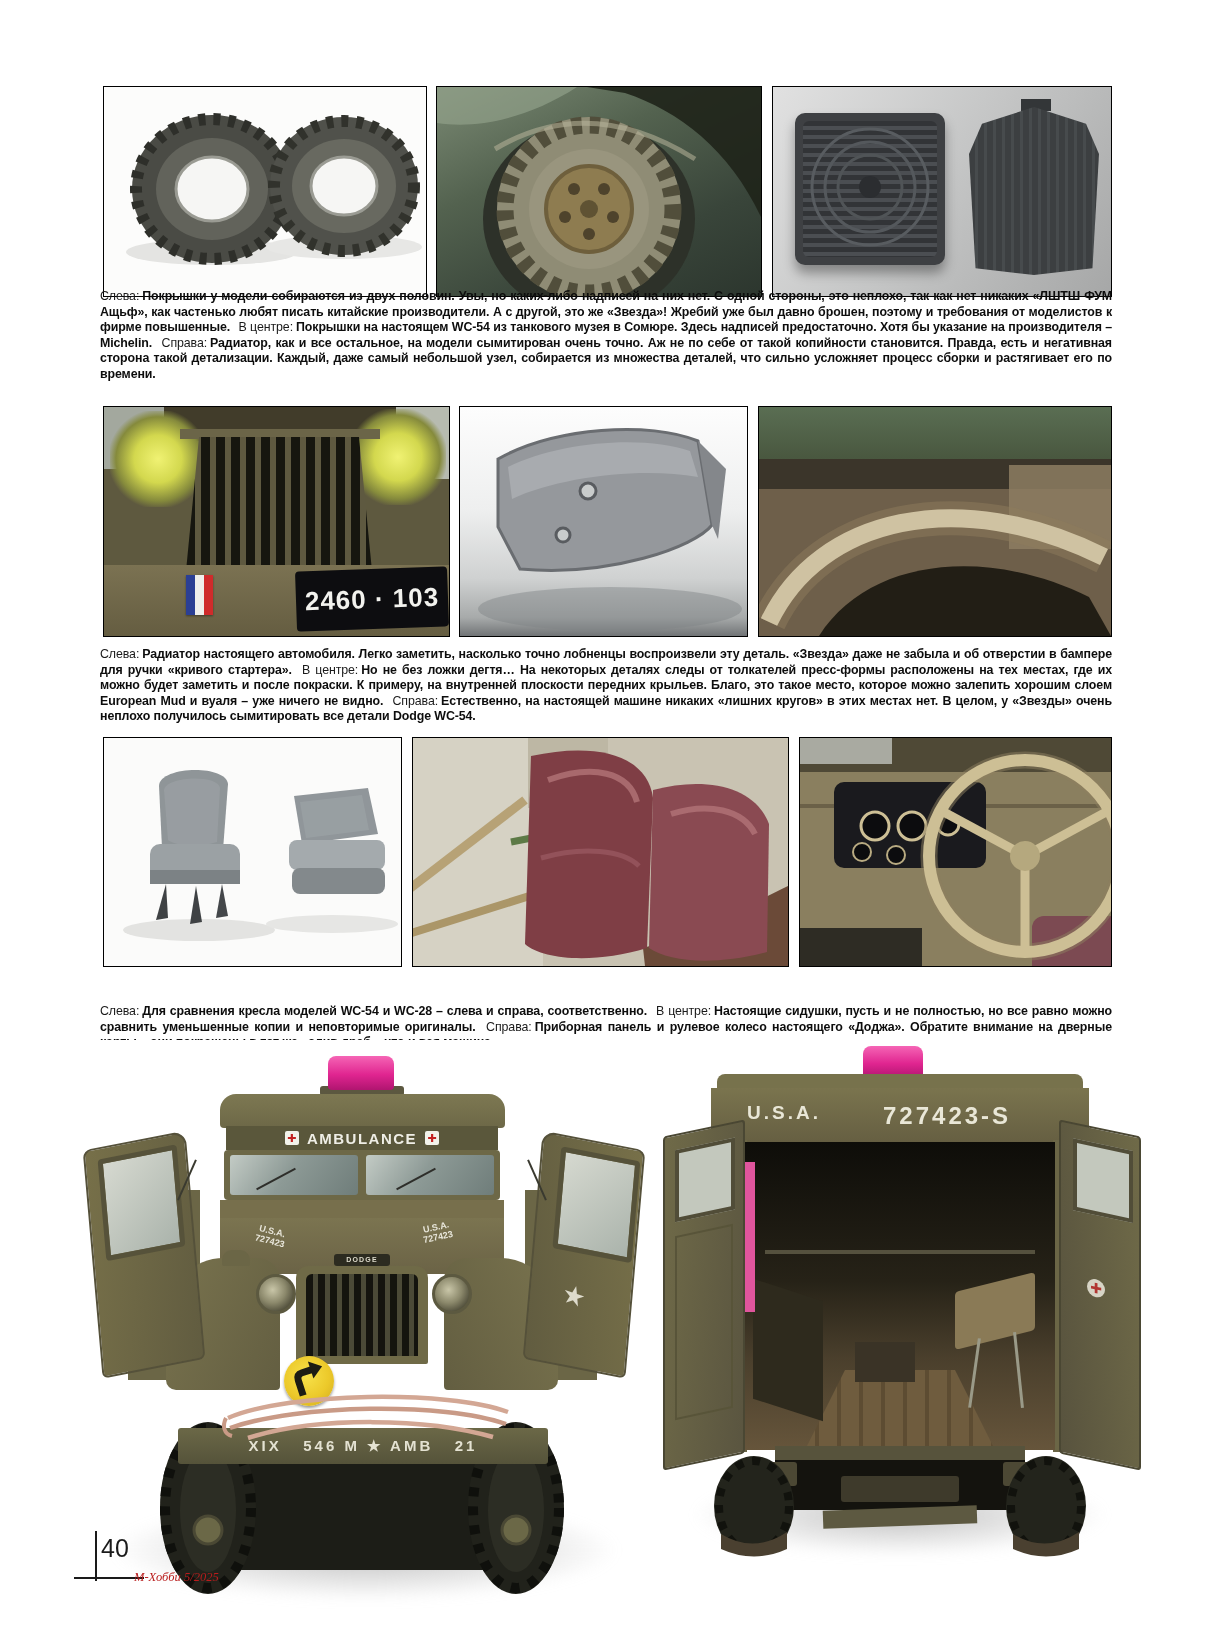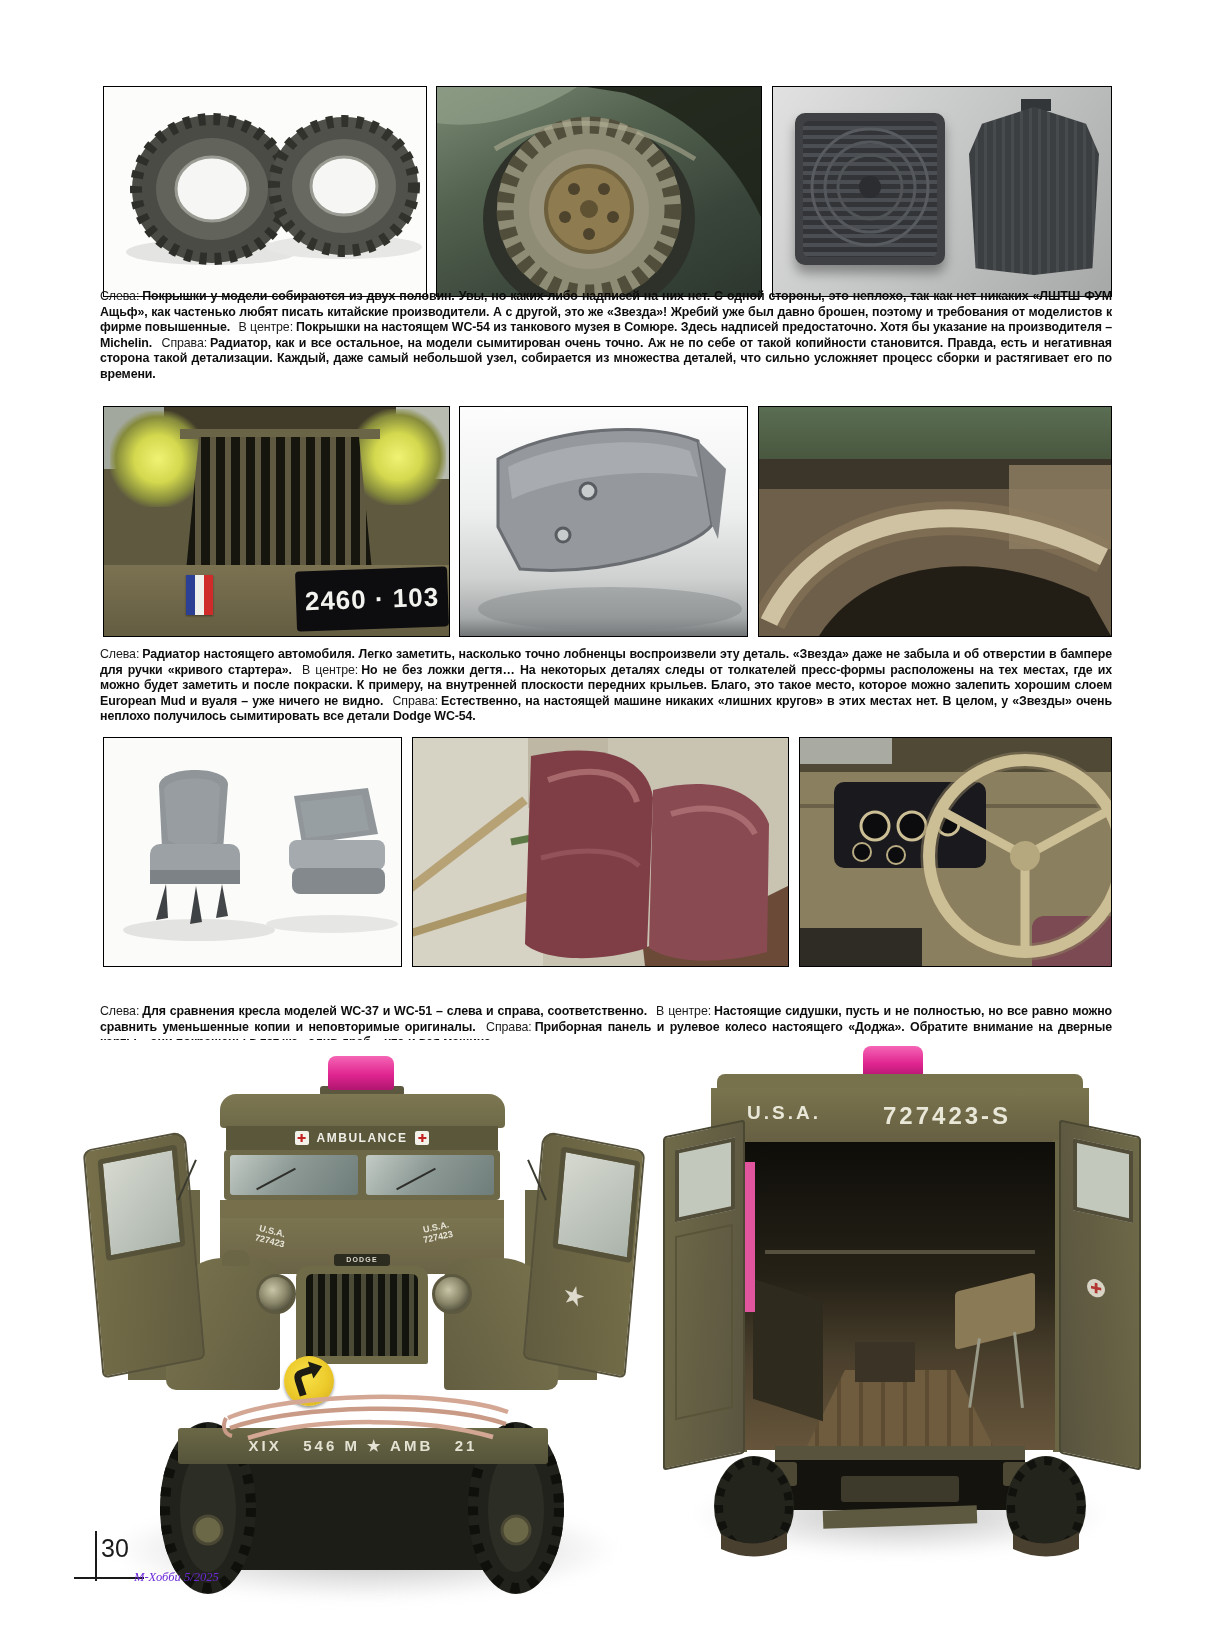--- a/index.html
+++ b/index.html
@@ -182,7 +182,7 @@
   </div>
 
   <div class="cap" style="top:1004px;">
-    <span class="seg"><span class="lbl">Слева:</span><span>Для сравнения кресла моделей WC-37 и WC-51 – слева и справа, соответственно.</span></span>
+    <span class="seg"><span class="lbl">Слева:</span><span>Для сравнения кресла моделей WC-54 и WC-28 – слева и справа, соответственно.</span></span>
     <span class="seg"><span class="lbl">В центре:</span><span>Настоящие сидушки, пусть и не полностью, но все равно можно сравнить уменьшенные копии и неповторимые оригиналы.</span></span>
     <span class="seg"><span class="lbl">Справа:</span><span>Приборная панель и рулевое колесо настоящего «Доджа». Обратите внимание на дверные карты – они покрашены в тот же «олив драб», что и вся машина.</span></span>
   </div>

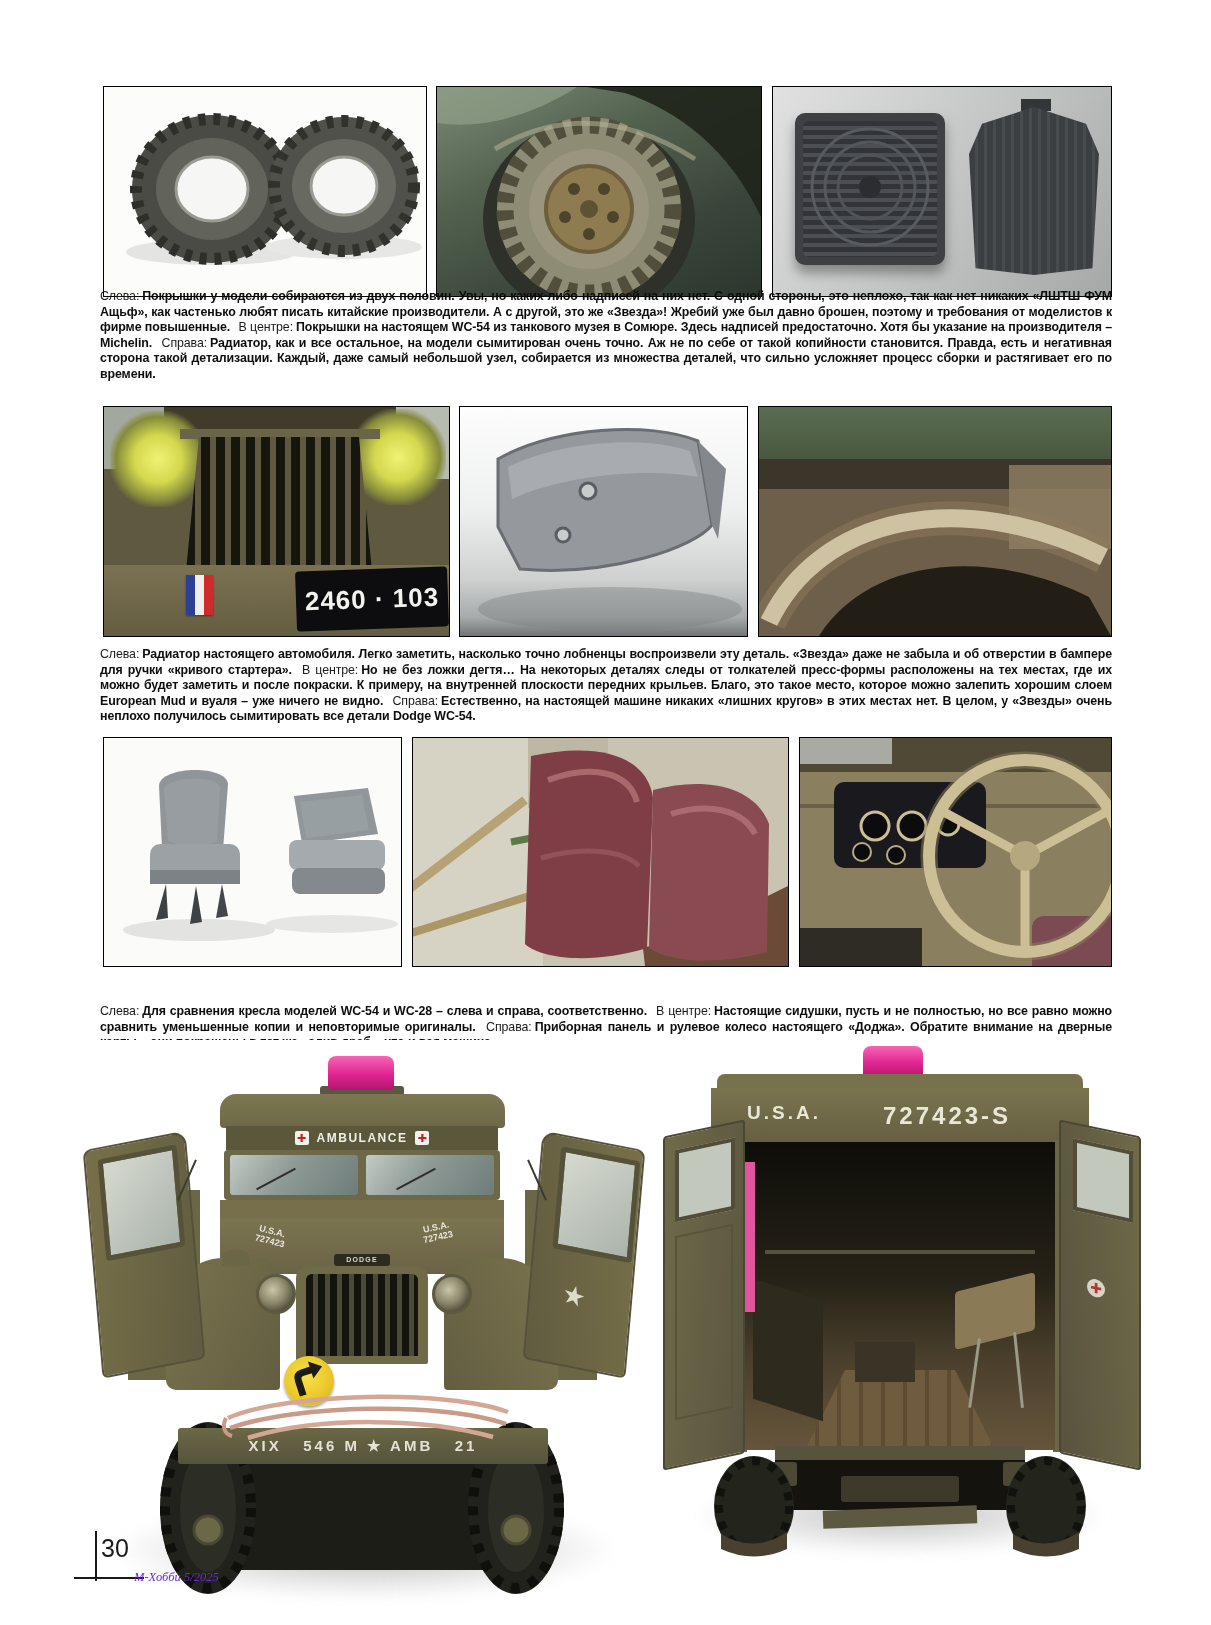--- a/index.html
+++ b/index.html
@@ -214,7 +214,7 @@
 
     <div class="abs" style="left:156px;top:86px;width:272px;height:24px;background:#5a573b;display:flex;align-items:center;justify-content:center;gap:8px;">
       <span style="width:14px;height:14px;background:#f2f2ea;color:#c22222;font-size:11px;line-height:14px;text-align:center;border-radius:2px;">✚</span>
-      <span style="color:#efeee6;font-size:12px;font-weight:700;letter-spacing:1.5px;">AMBULANCE</span>
+      <span style="color:#efeee6;font-size:15px;font-weight:700;letter-spacing:1.5px;">AMBULANCE</span>
       <span style="width:14px;height:14px;background:#f2f2ea;color:#c22222;font-size:11px;line-height:14px;text-align:center;border-radius:2px;">✚</span>
     </div>
 

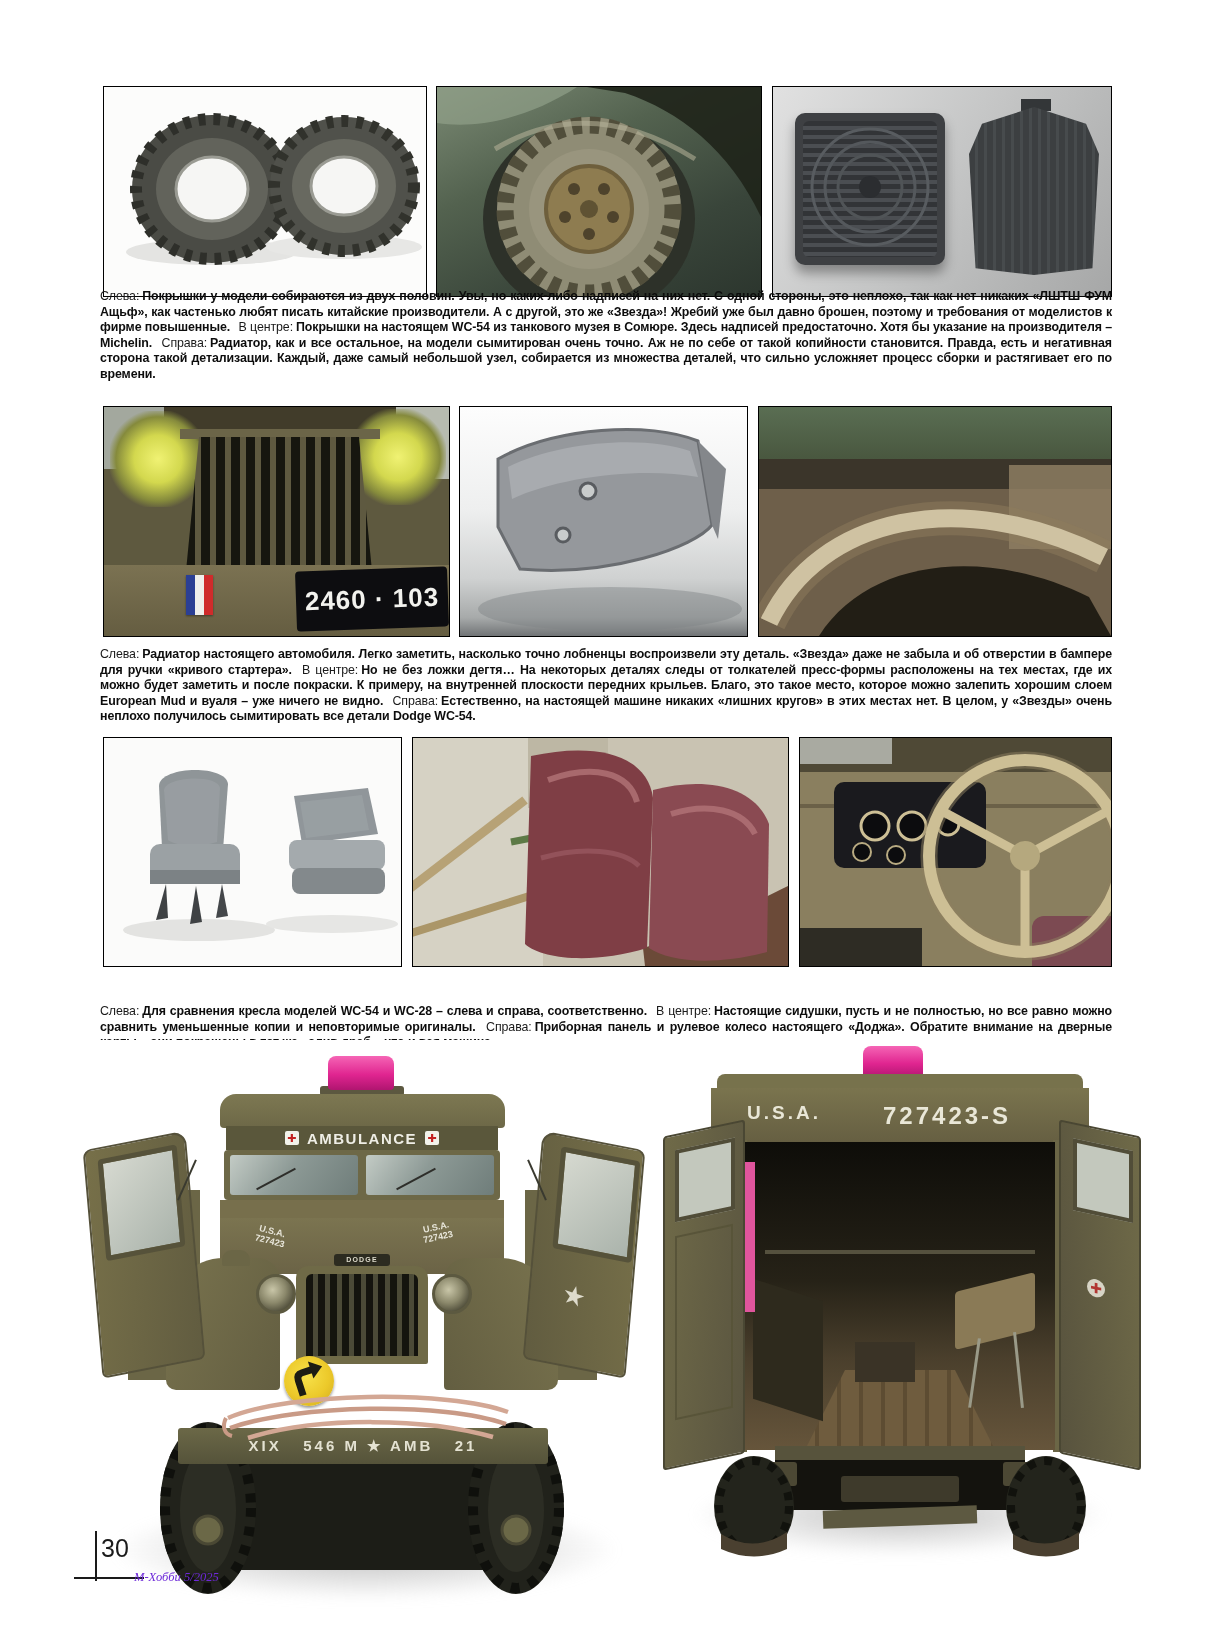--- a/index.html
+++ b/index.html
@@ -335,7 +335,7 @@
 
   <div class="abs" style="left:95px;top:1531px;width:2px;height:50px;background:#1a1a1a;"></div>
   <div class="abs" style="left:74px;top:1577px;width:70px;height:2px;background:#1a1a1a;"></div>
-  <div class="abs" style="left:101px;top:1534px;font-size:25px;color:#1a1a1a;">30</div>
+  <div class="abs" style="left:101px;top:1534px;font-size:25px;color:#1a1a1a;">40</div>
   <div class="abs" style="left:134px;top:1570px;font-family:'Liberation Serif',serif;font-style:italic;font-size:12.5px;color:#6d28d9;">М-Хобби 5/2025</div>
 
 </div>

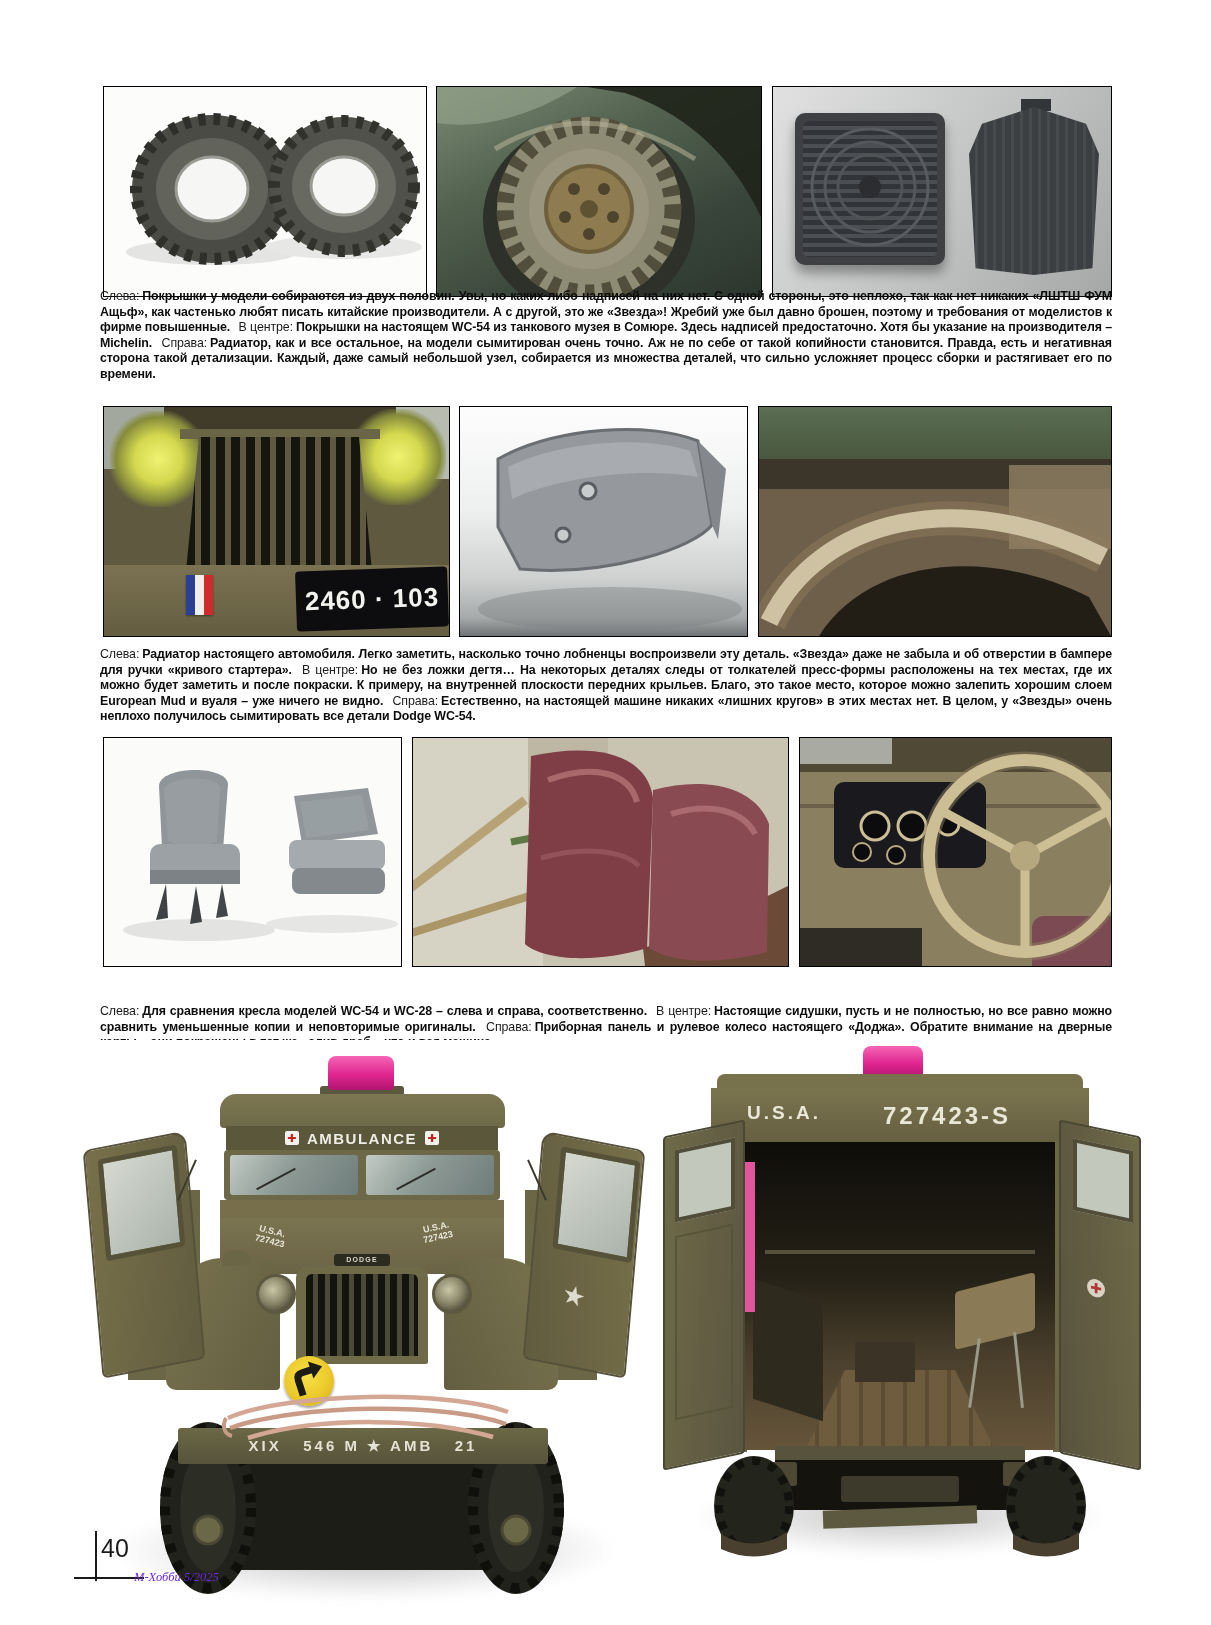--- a/index.html
+++ b/index.html
@@ -336,7 +336,7 @@
   <div class="abs" style="left:95px;top:1531px;width:2px;height:50px;background:#1a1a1a;"></div>
   <div class="abs" style="left:74px;top:1577px;width:70px;height:2px;background:#1a1a1a;"></div>
   <div class="abs" style="left:101px;top:1534px;font-size:25px;color:#1a1a1a;">40</div>
-  <div class="abs" style="left:134px;top:1570px;font-family:'Liberation Serif',serif;font-style:italic;font-size:12.5px;color:#6d28d9;">М-Хобби 5/2025</div>
+  <div class="abs" style="left:134px;top:1570px;font-family:'Liberation Serif',serif;font-style:italic;font-size:12.5px;color:#b91c1c;">М-Хобби 5/2025</div>
 
 </div>
 

